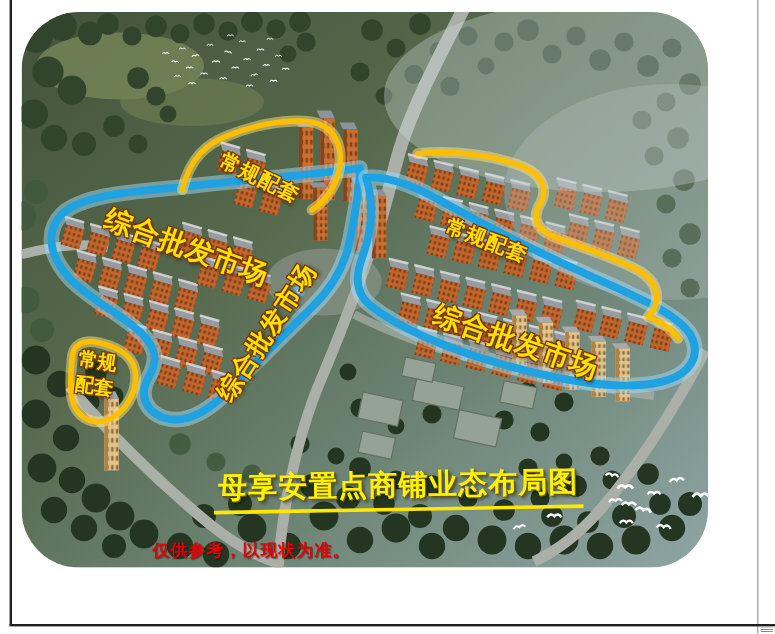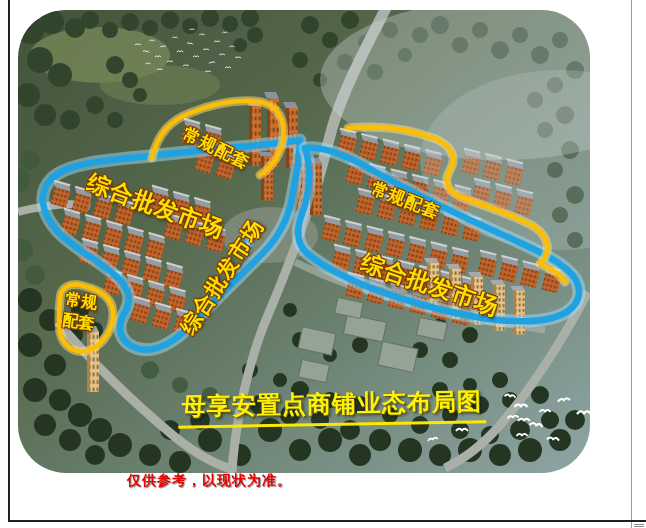--- a/index.html
+++ b/index.html
@@ -25,7 +25,7 @@
     letter-spacing:1px;white-space:nowrap;z-index:6;transform:rotate(-1deg);
     border-bottom:3px solid #ffe800;padding:0 4px 3px 4px;
     text-shadow:1px 1px 0 #6b5a00,2px 2px 3px rgba(0,0,0,.55);}
-  .disclaimer{position:absolute;left:127px;top:472px;font-size:14px;font-weight:bold;color:#e60000;
+  .disclaimer{position:absolute;left:127px;top:450px;font-size:14px;font-weight:bold;color:#e60000;
     letter-spacing:1px;white-space:nowrap;z-index:6;text-shadow:1px 1px 1px rgba(0,0,0,.45);}
 </style>
 </head>

